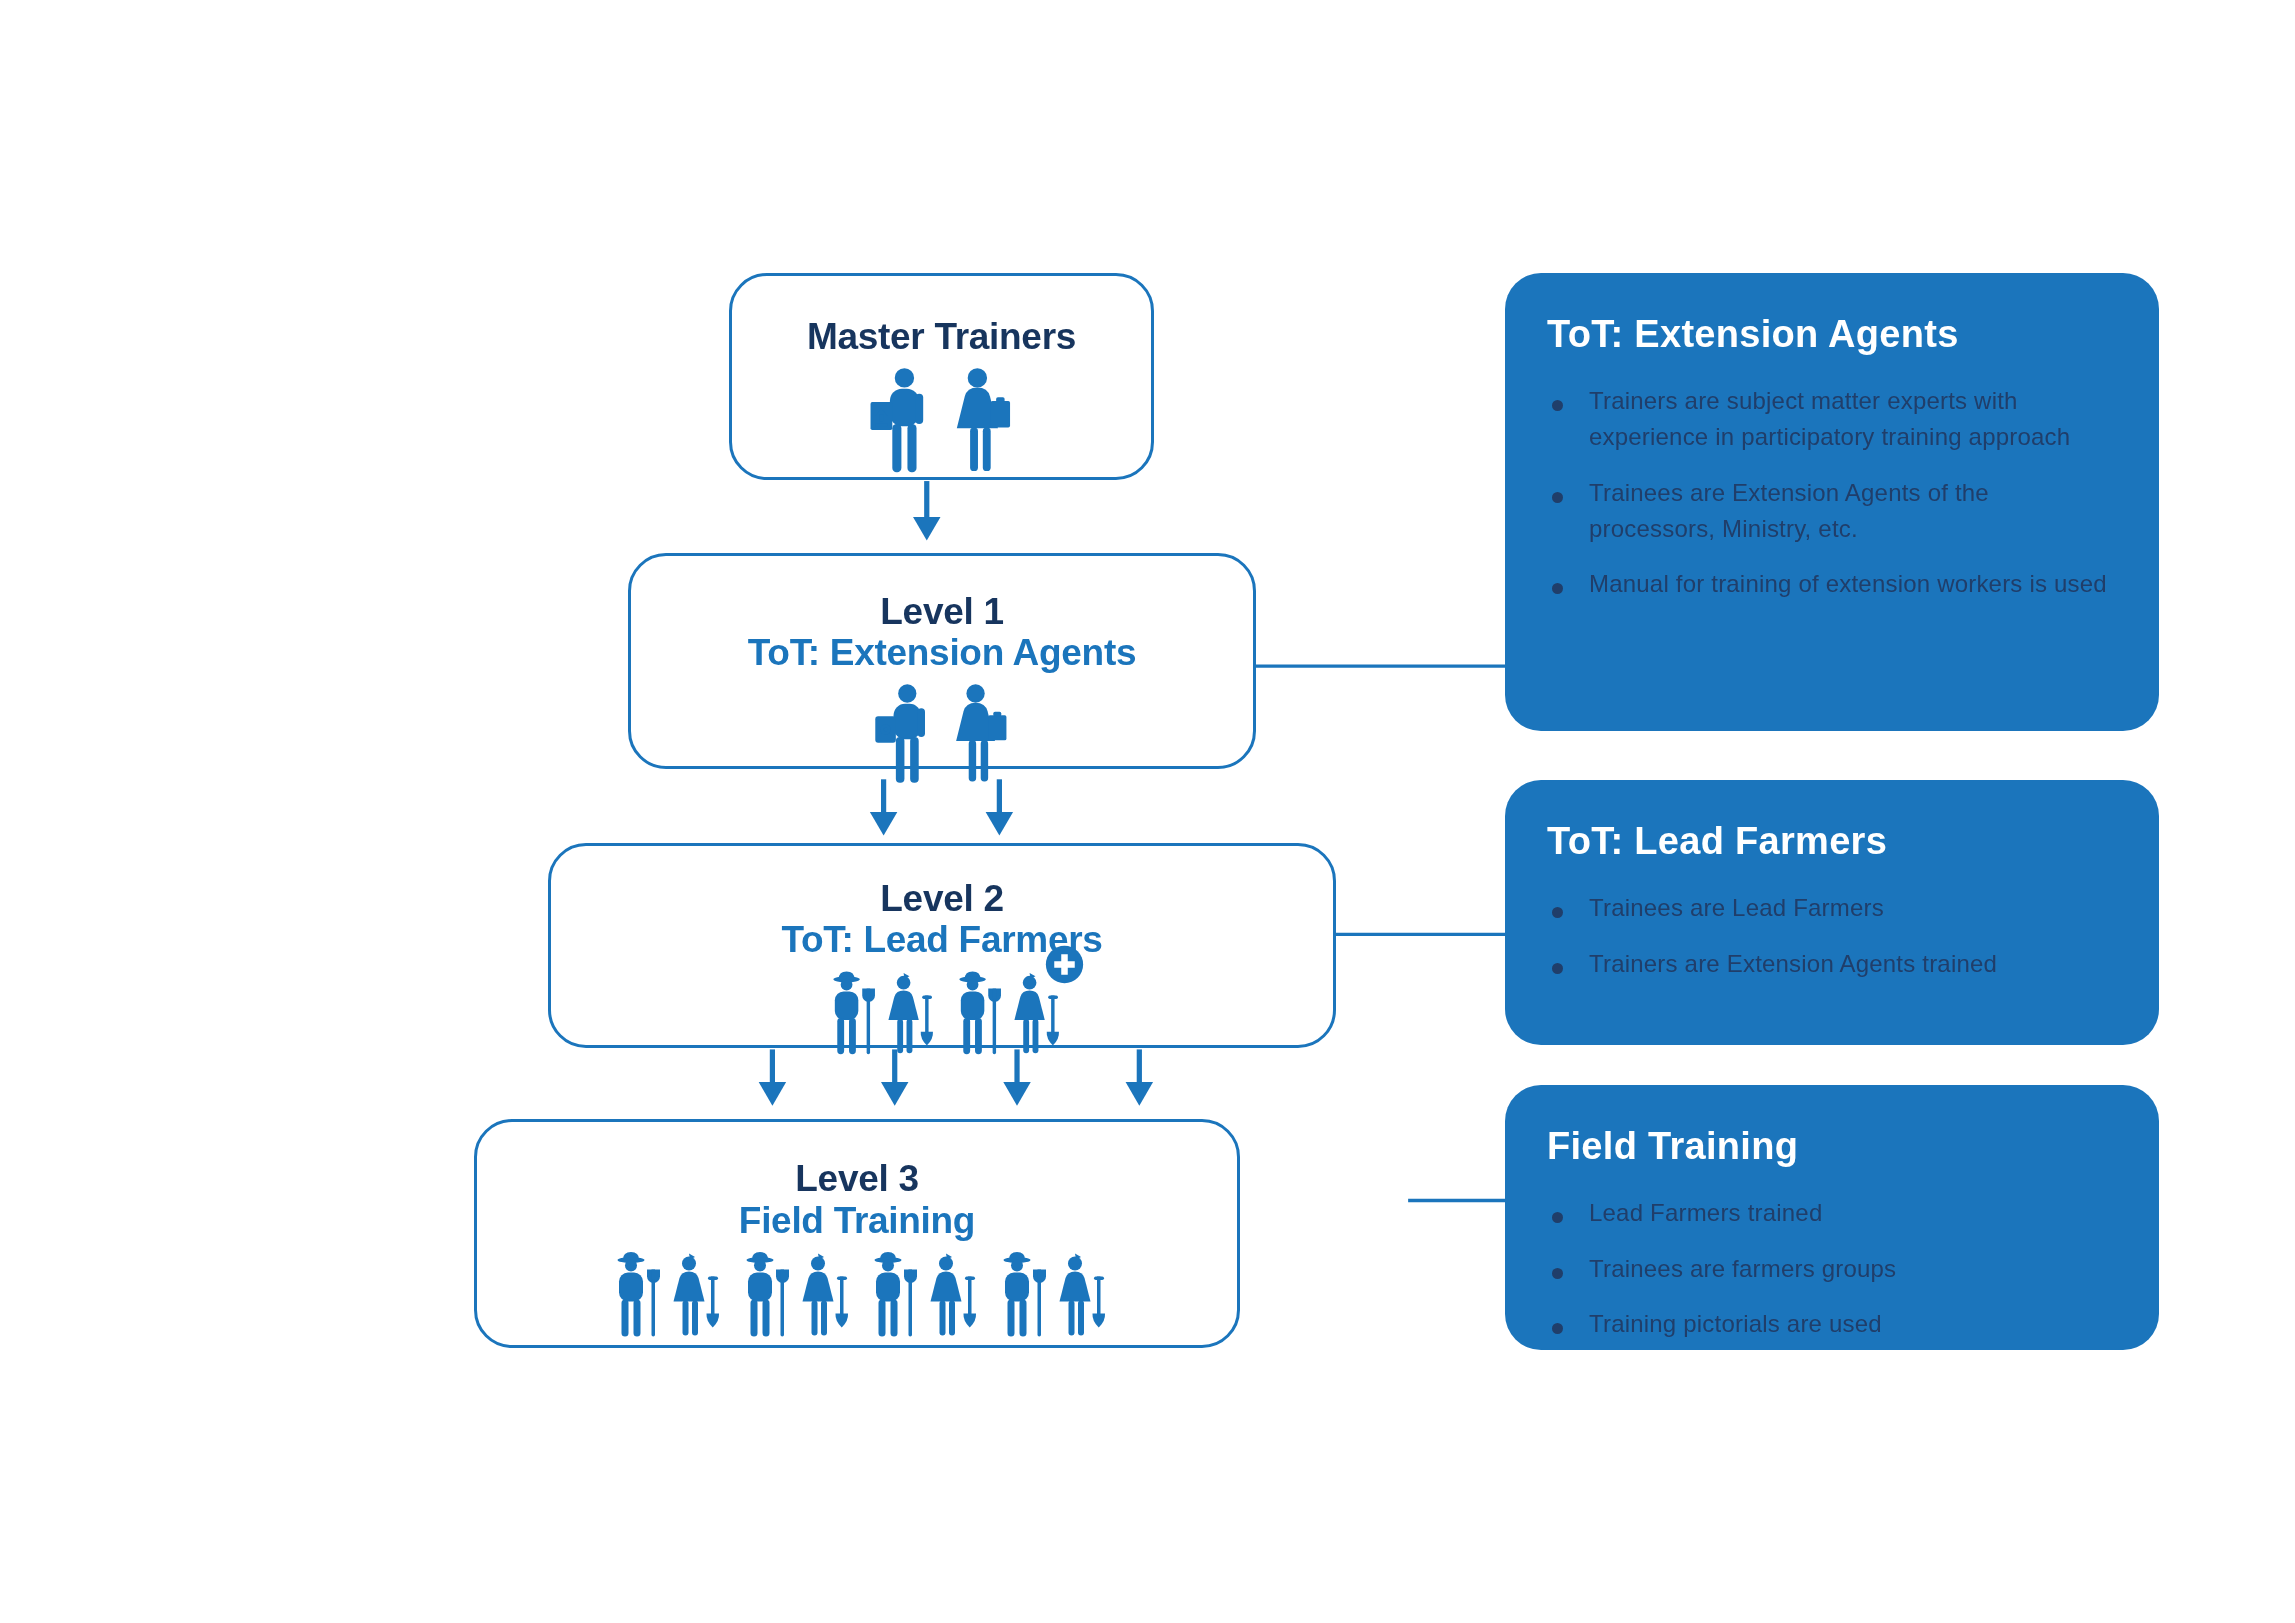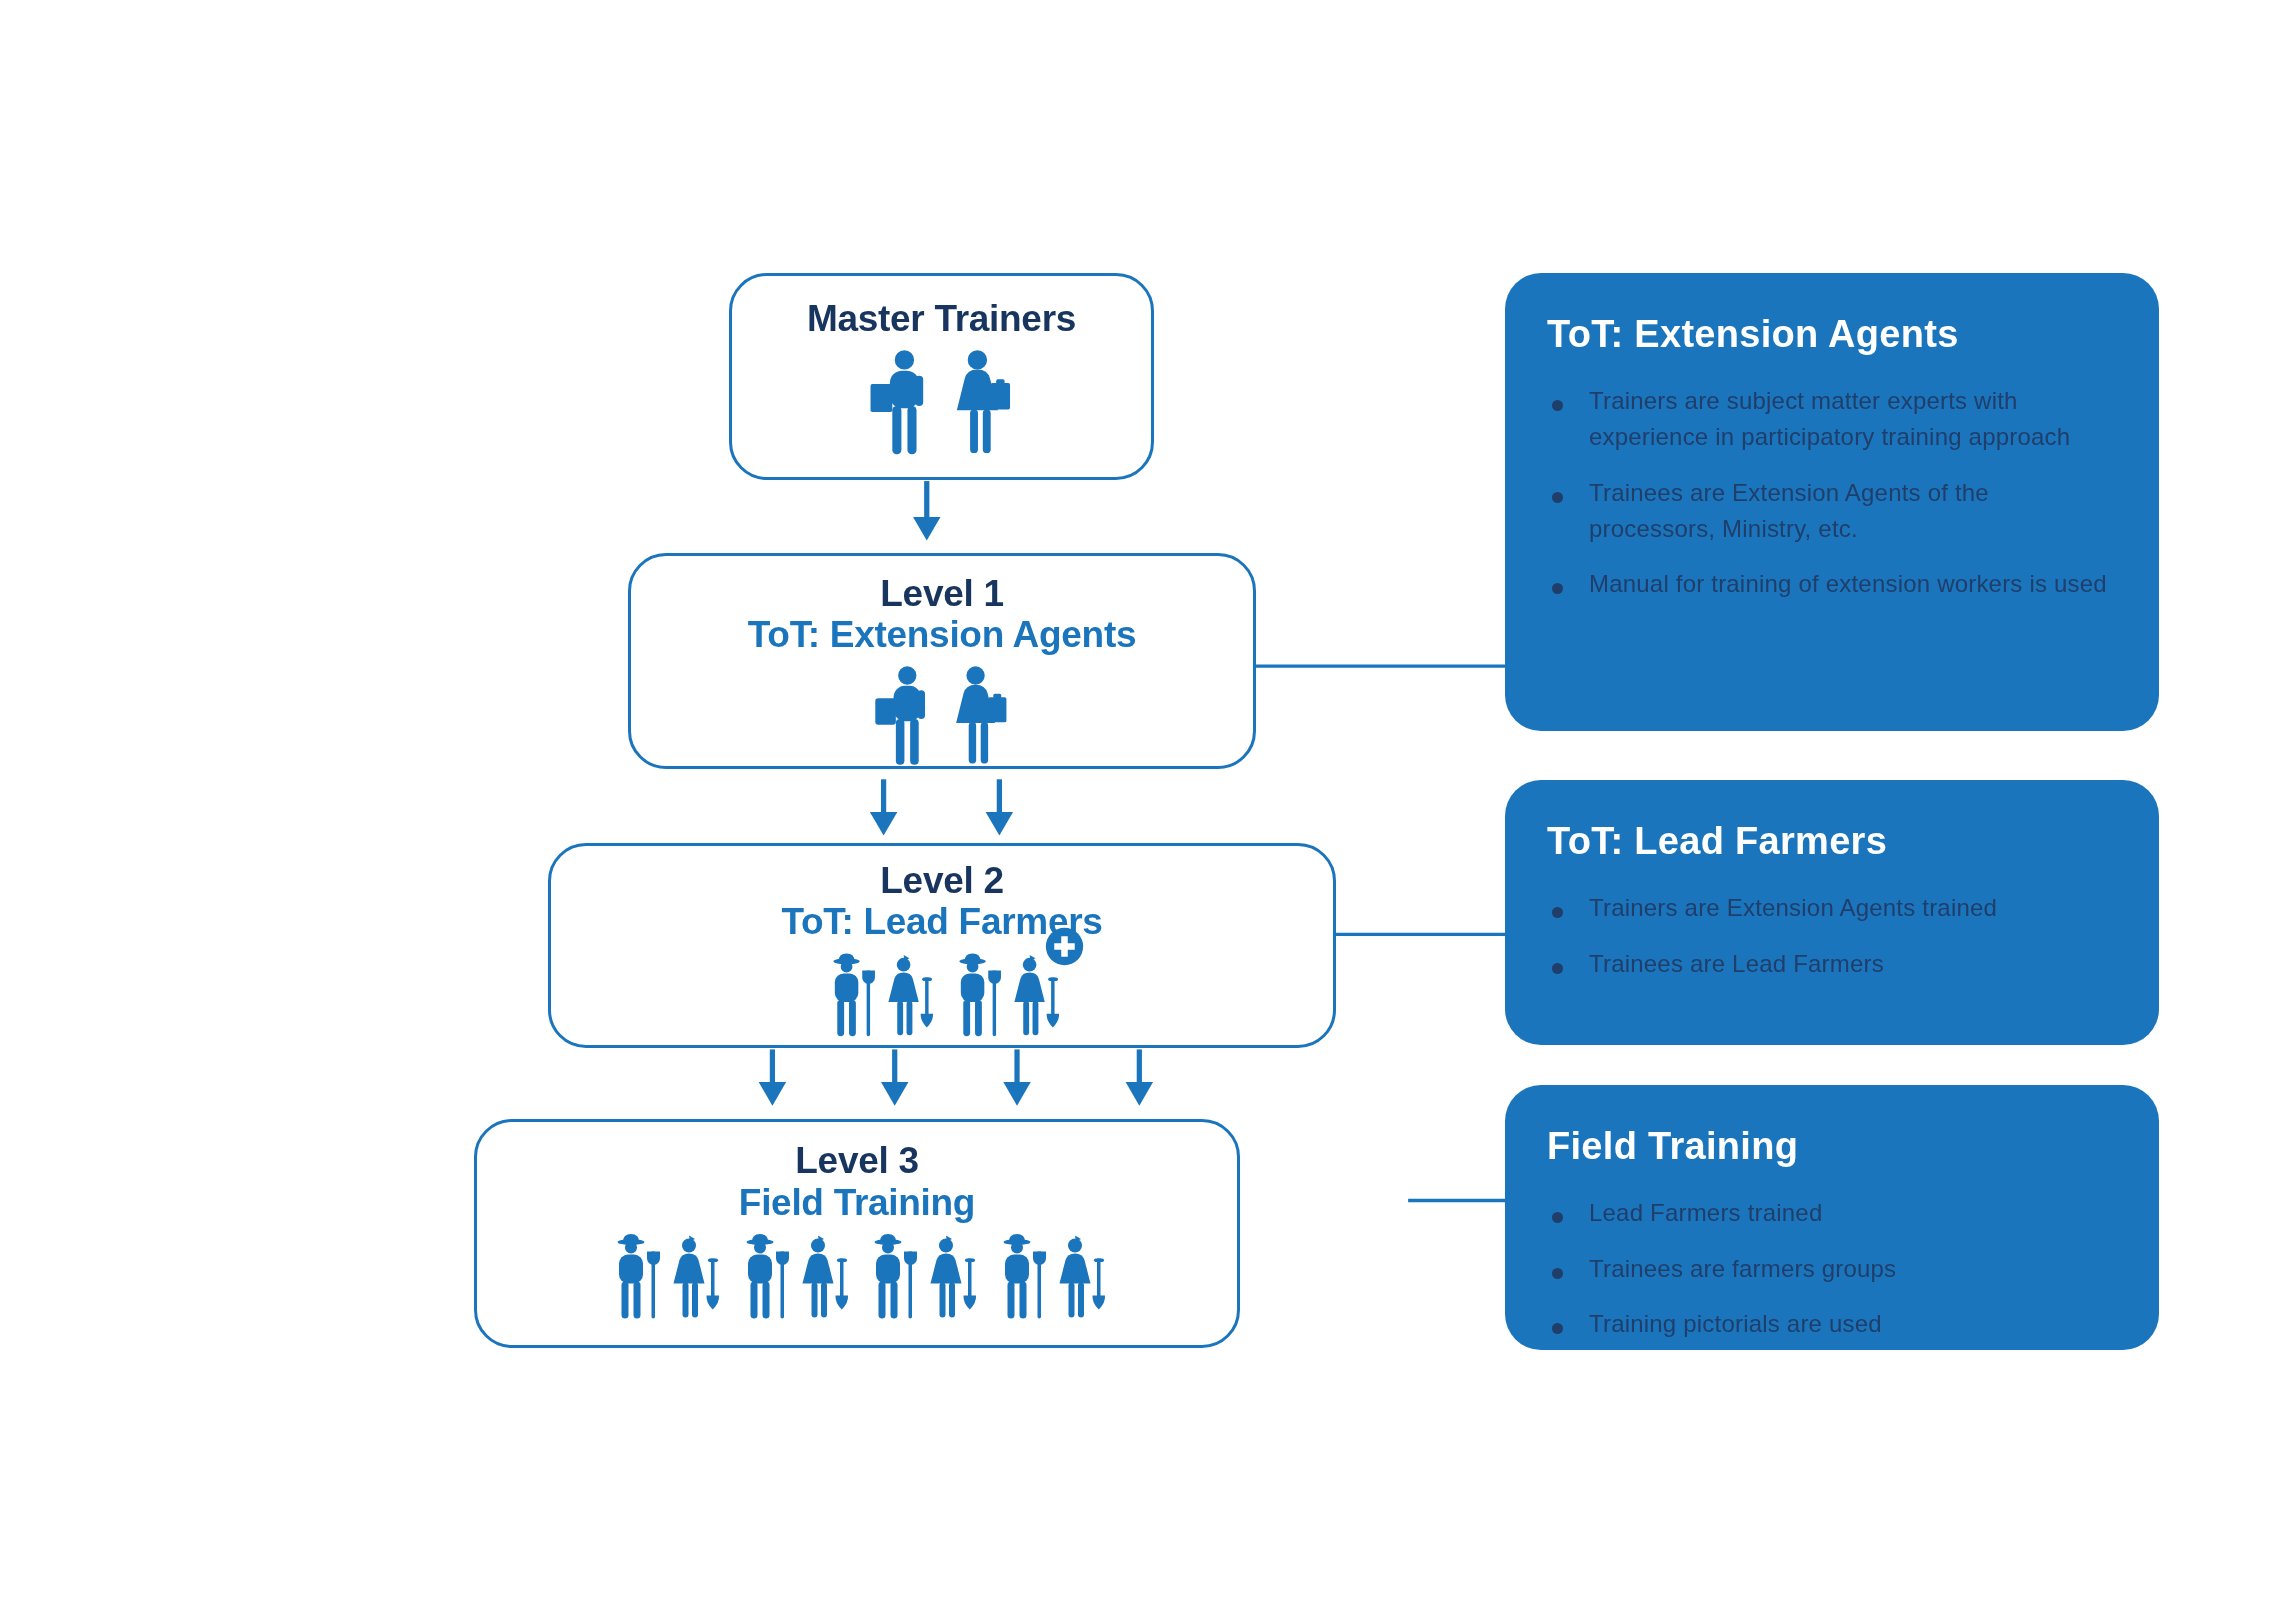--- a/index.html
+++ b/index.html
@@ -31,7 +31,7 @@
 
   .box-title{
     font-size:37px;font-weight:700;color:var(--navy);
-    letter-spacing:-0.3px;line-height:1.12;text-align:center;
+    letter-spacing:-0.3px;line-height:1.12;text-align:center;margin-top:18px;
   }
   .box-subtitle{
     font-size:37px;font-weight:700;color:var(--blue);

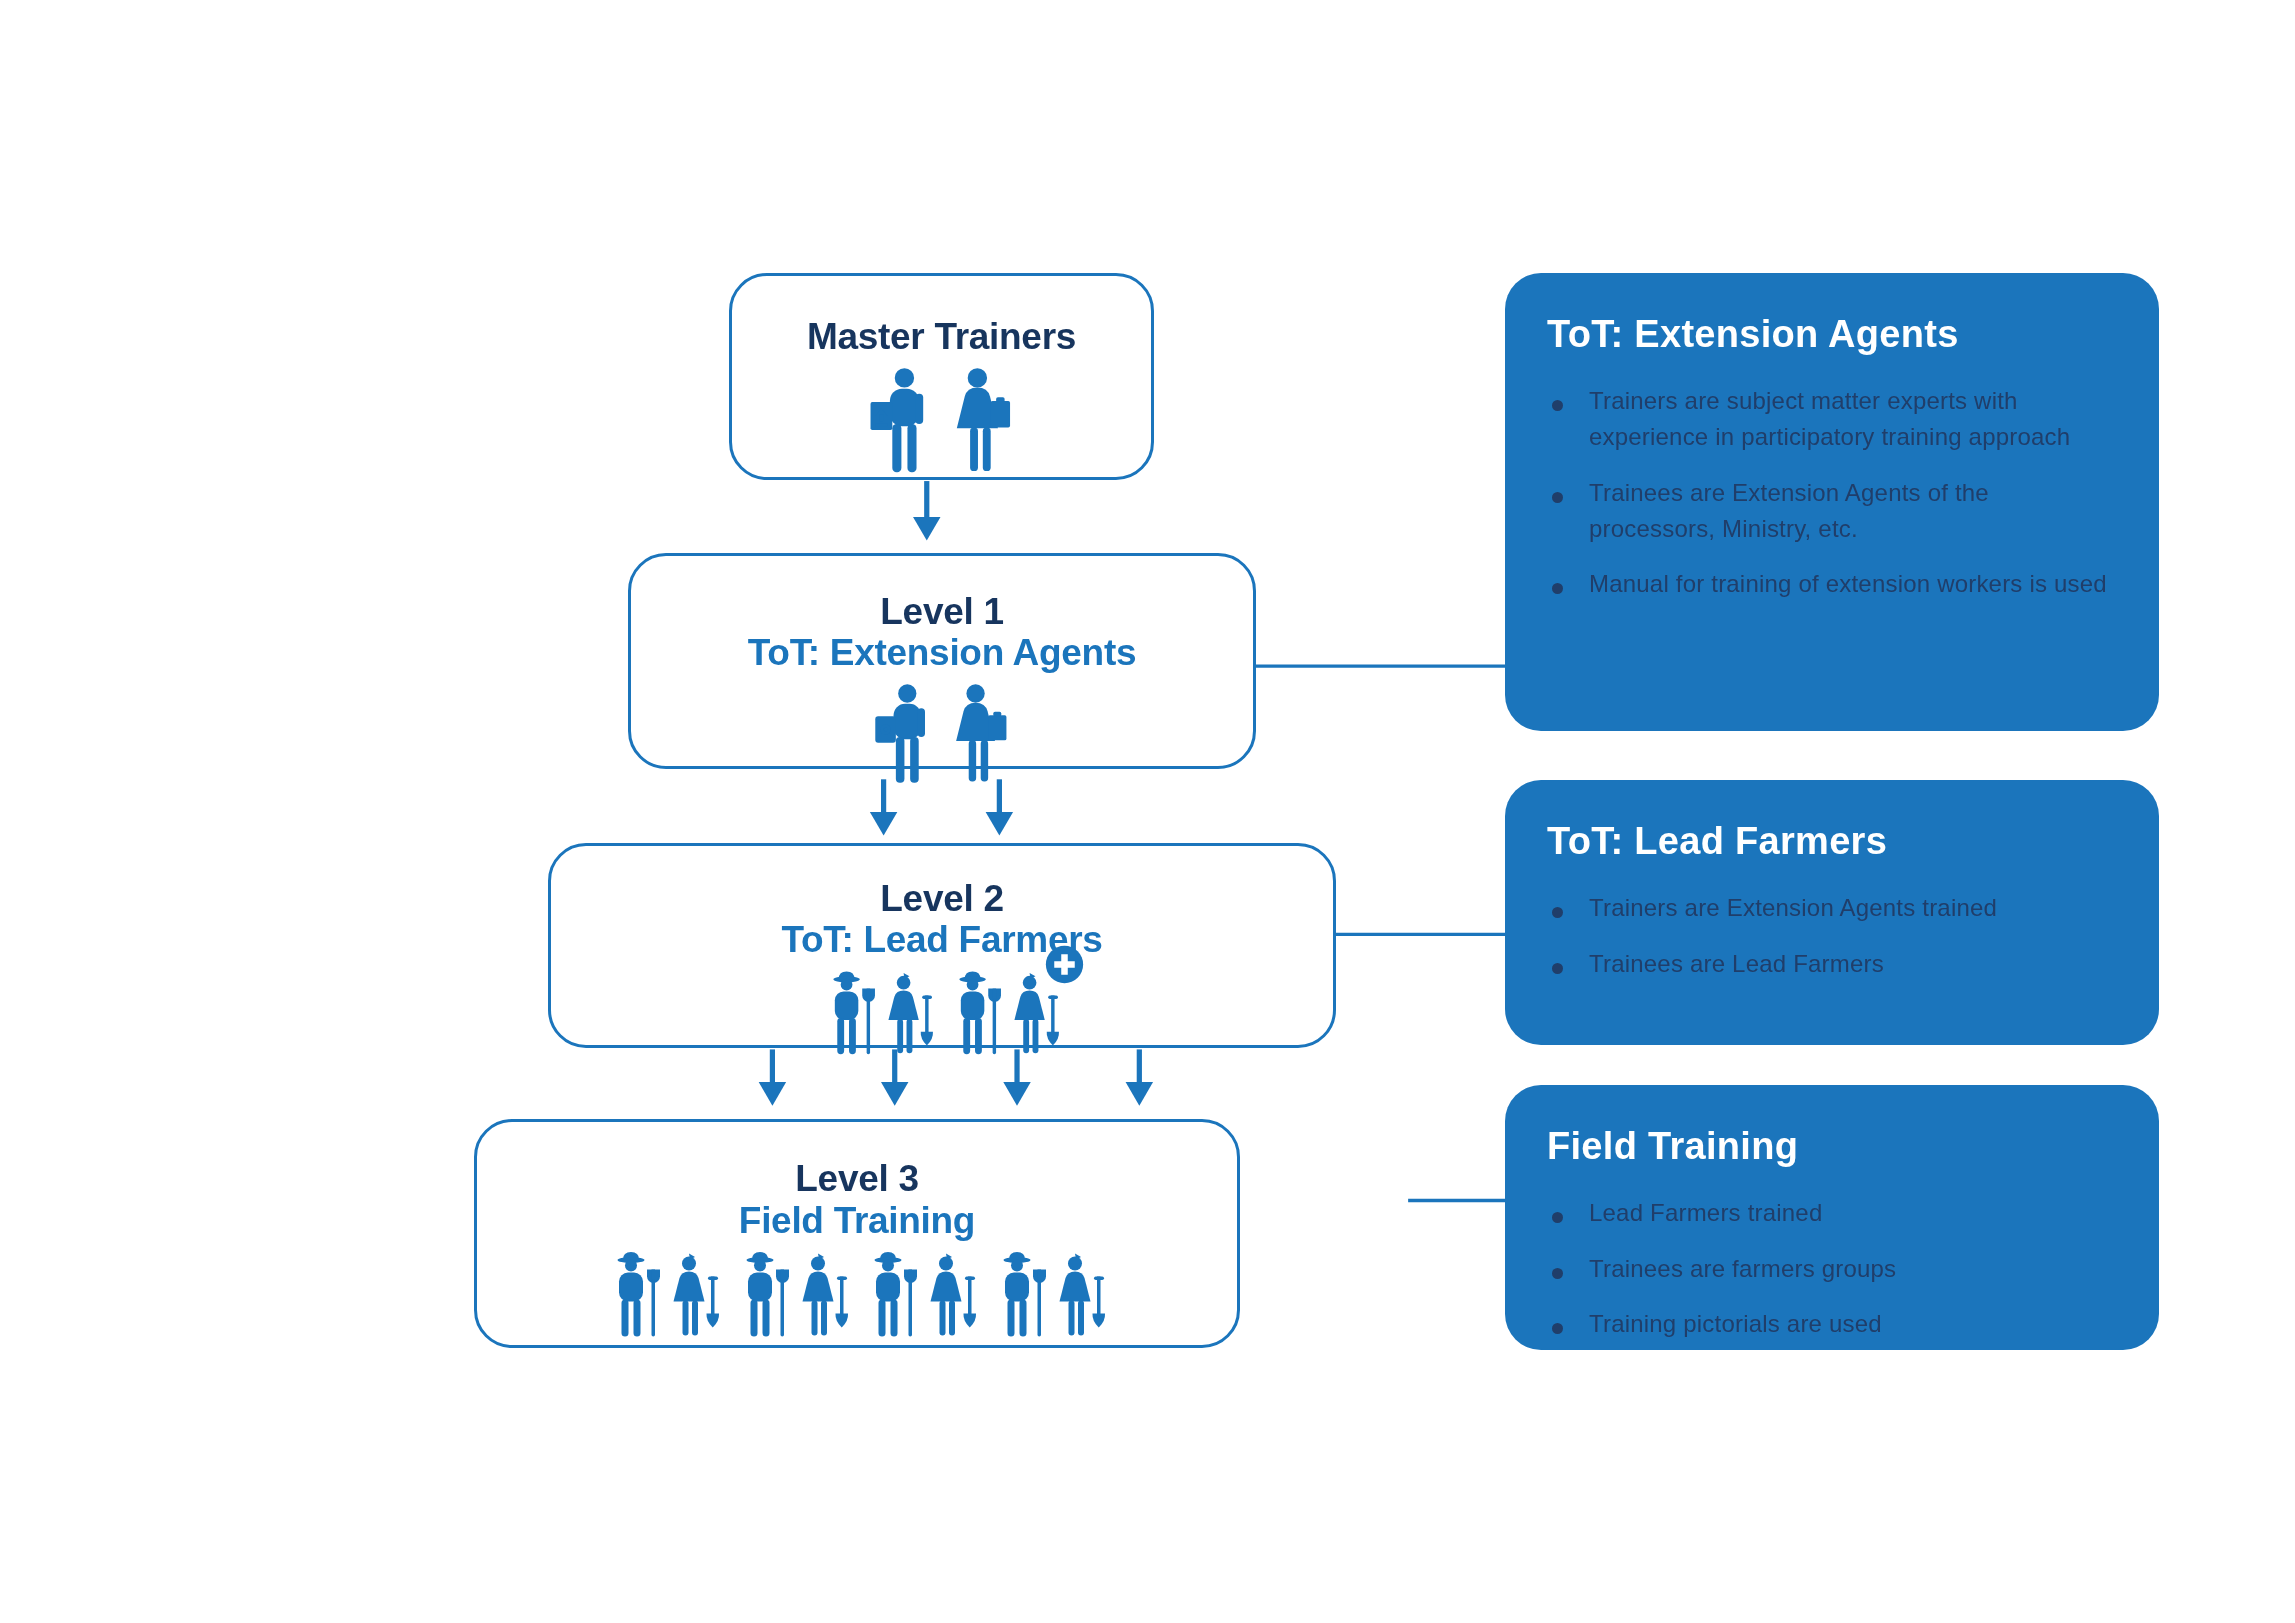--- a/index.html
+++ b/index.html
@@ -270,8 +270,8 @@
   <aside class="panel" id="panel-2">
     <h3 class="panel-title">ToT: Lead Farmers</h3>
     <ul class="panel-list">
+      <li>Trainees are Lead Farmers</li>
       <li>Trainers are Extension Agents trained</li>
-      <li>Trainees are Lead Farmers</li>
     </ul>
   </aside>
 

